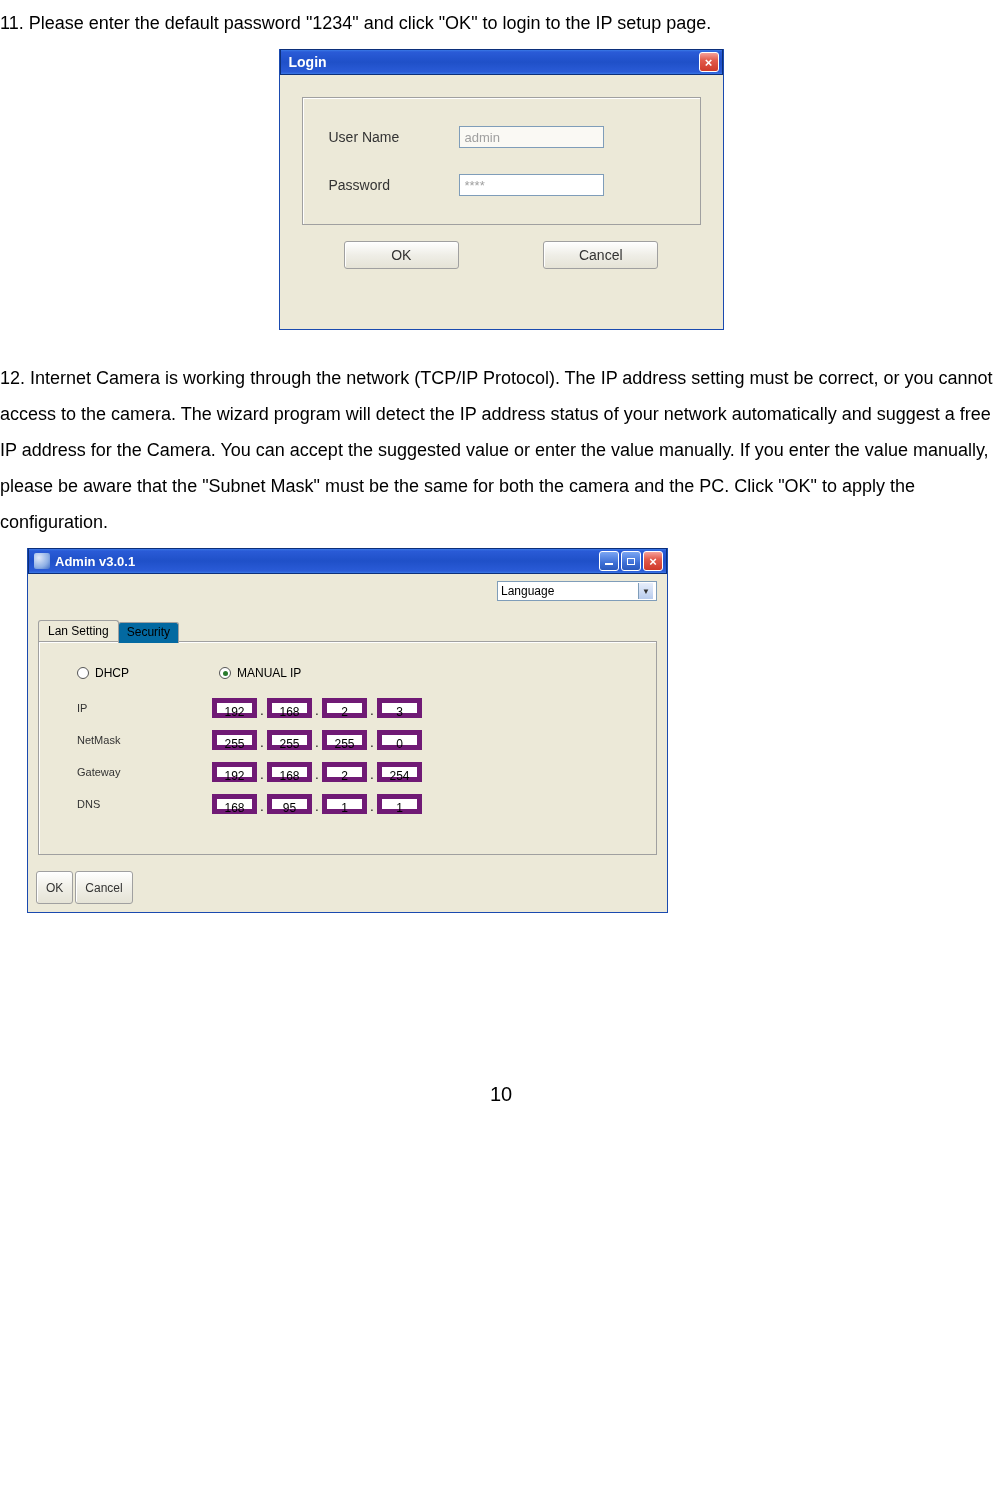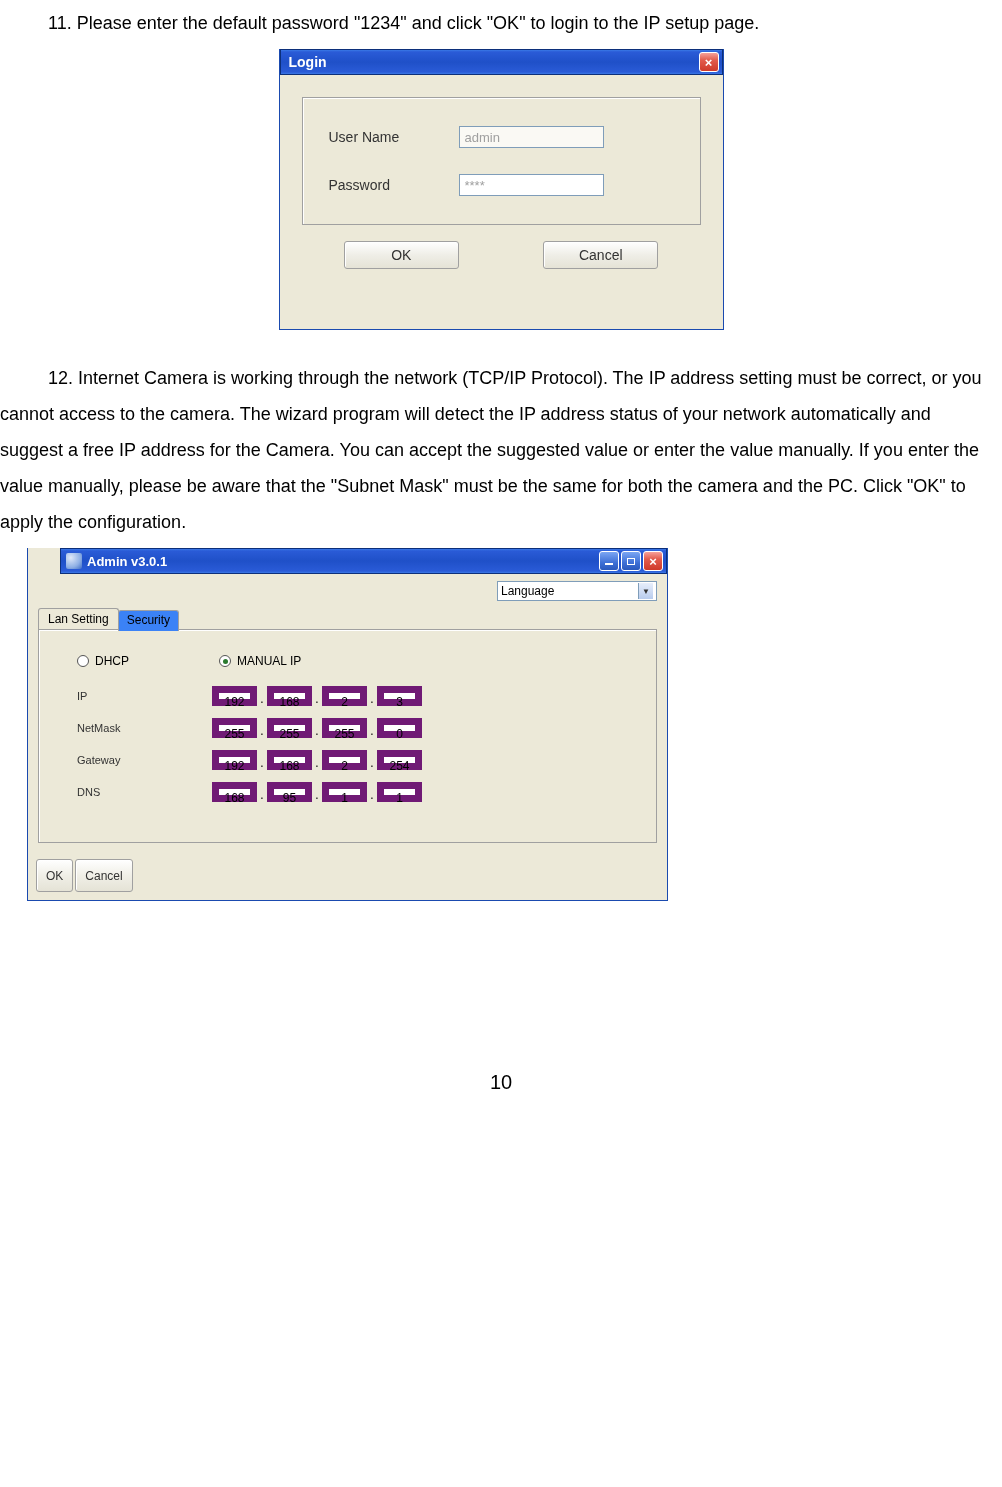--- a/index.html
+++ b/index.html
@@ -16,7 +16,7 @@
       margin-bottom: 8px;
       padding: 0 5px 0 0;
     }
-    .step-num { display: inline; padding-left: 48px; }
+    .step-num { display: inline; }
     .step-body { display: inline; }
     .center-box { display: flex; justify-content: center; }
 

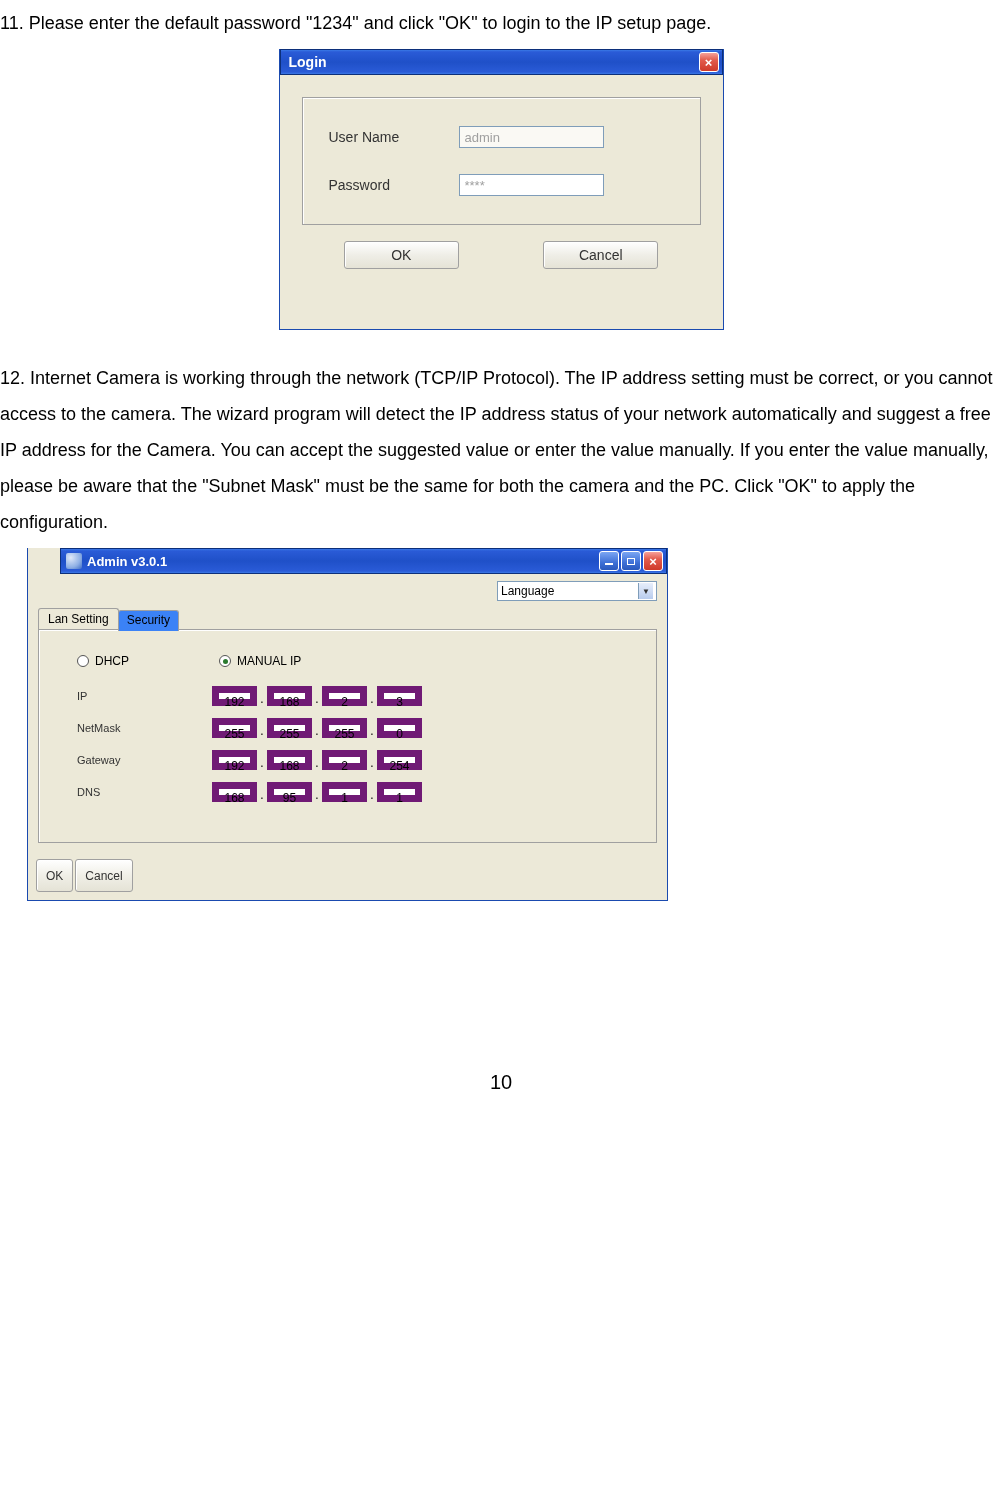--- a/index.html
+++ b/index.html
@@ -112,7 +112,6 @@
       color: #fff;
       font-weight: bold;
       font-size: 13px;
-      margin-left: 32px;
     }
     .admin-titlebar .icon16 {
       width: 16px; height: 16px; margin-right: 5px;

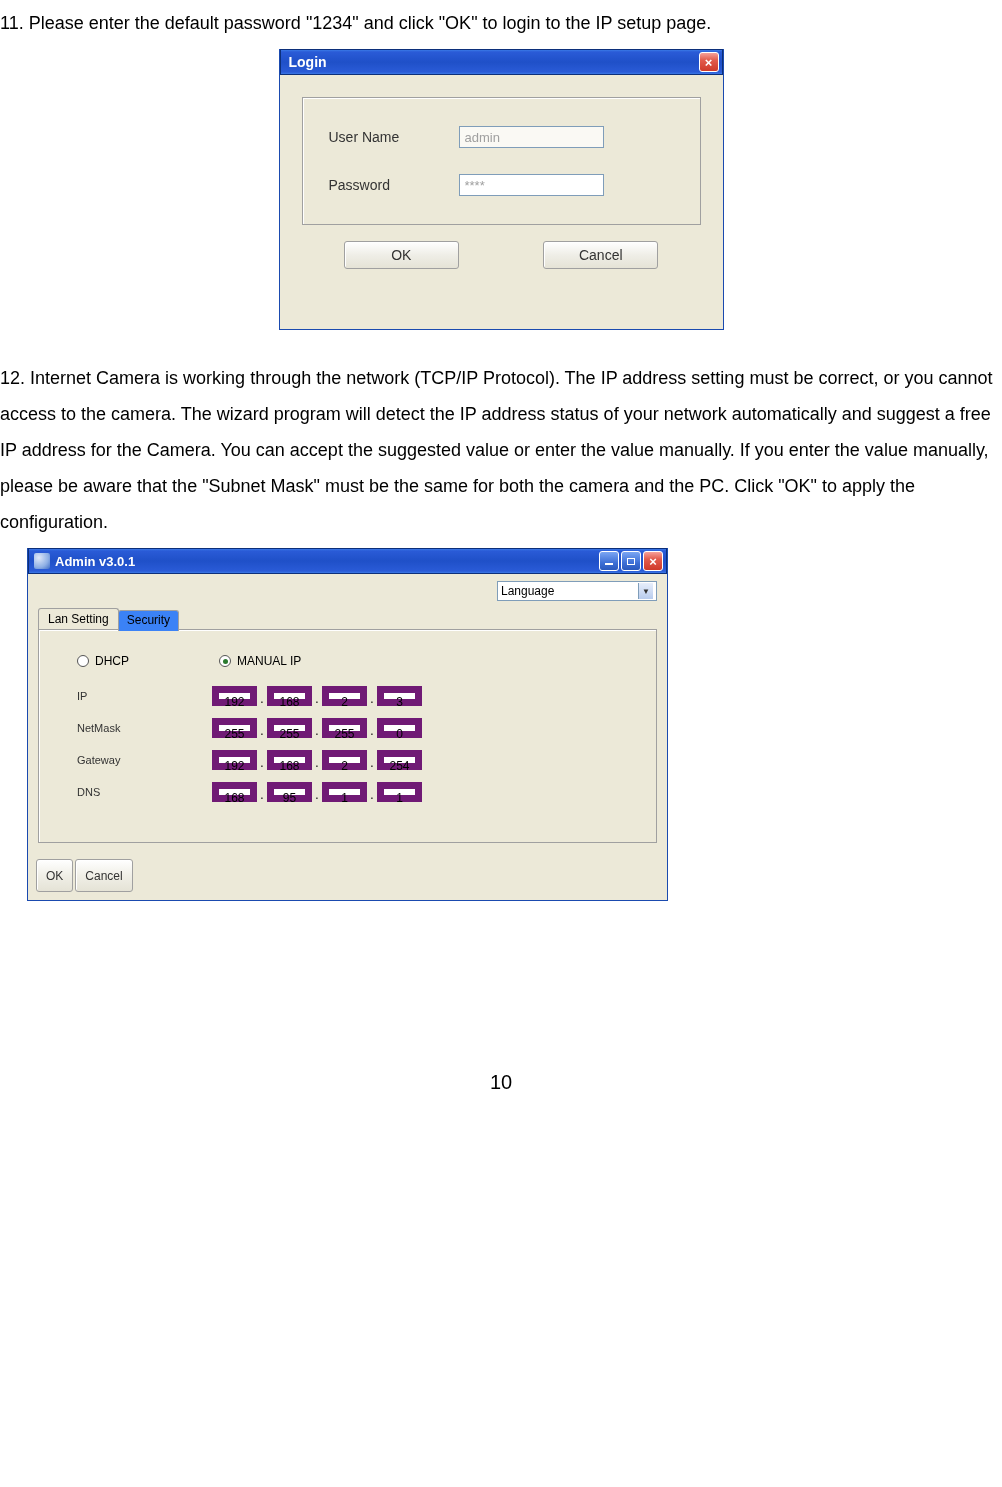--- a/index.html
+++ b/index.html
@@ -152,7 +152,7 @@
       padding: 7px 10px 10px 10px;
     }
     .lang-row {
-      display: flex; justify-content: flex-end; margin-bottom: 8px;
+      display: flex; justify-content: flex-end; margin-bottom: 20px;
     }
     .lang-select {
       width: 160px; height: 20px;

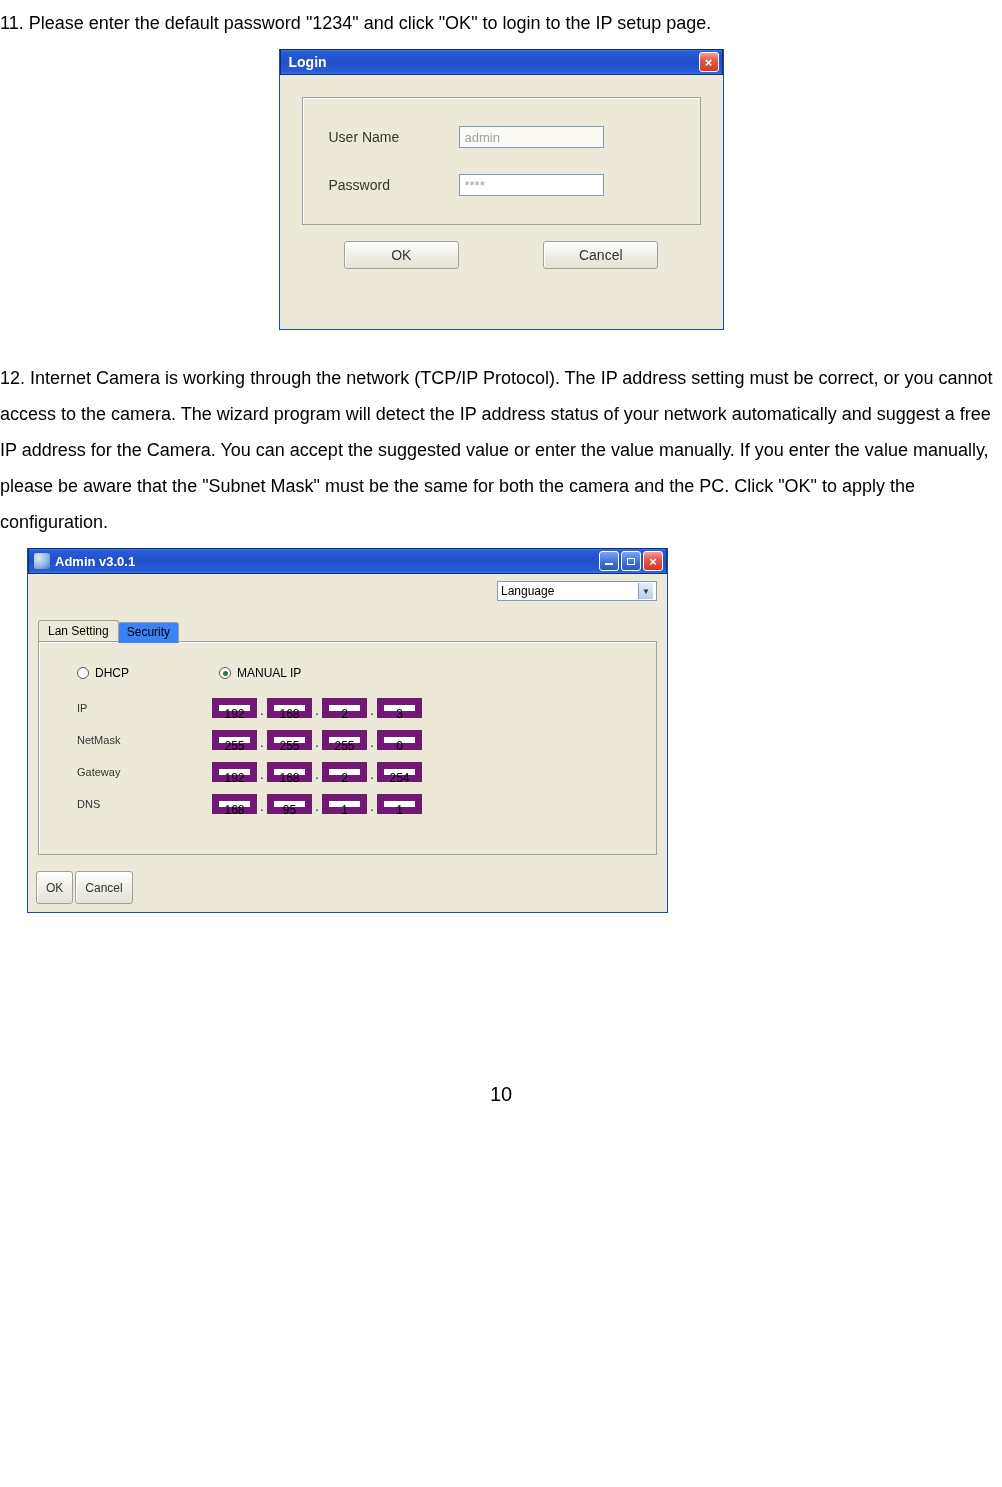--- a/index.html
+++ b/index.html
@@ -189,7 +189,7 @@
       position: relative;
     }
     .tab.active { background: #ece9d8; padding: 3px 9px; top: -1px; z-index: 3; }
-    .tab.inactive { background: #3b82f6; top: 1px; }
+    .tab.inactive { background: #0369a1; top: 1px; }
 
     .tab-panel {
       border: 1px solid #a0a0a0;

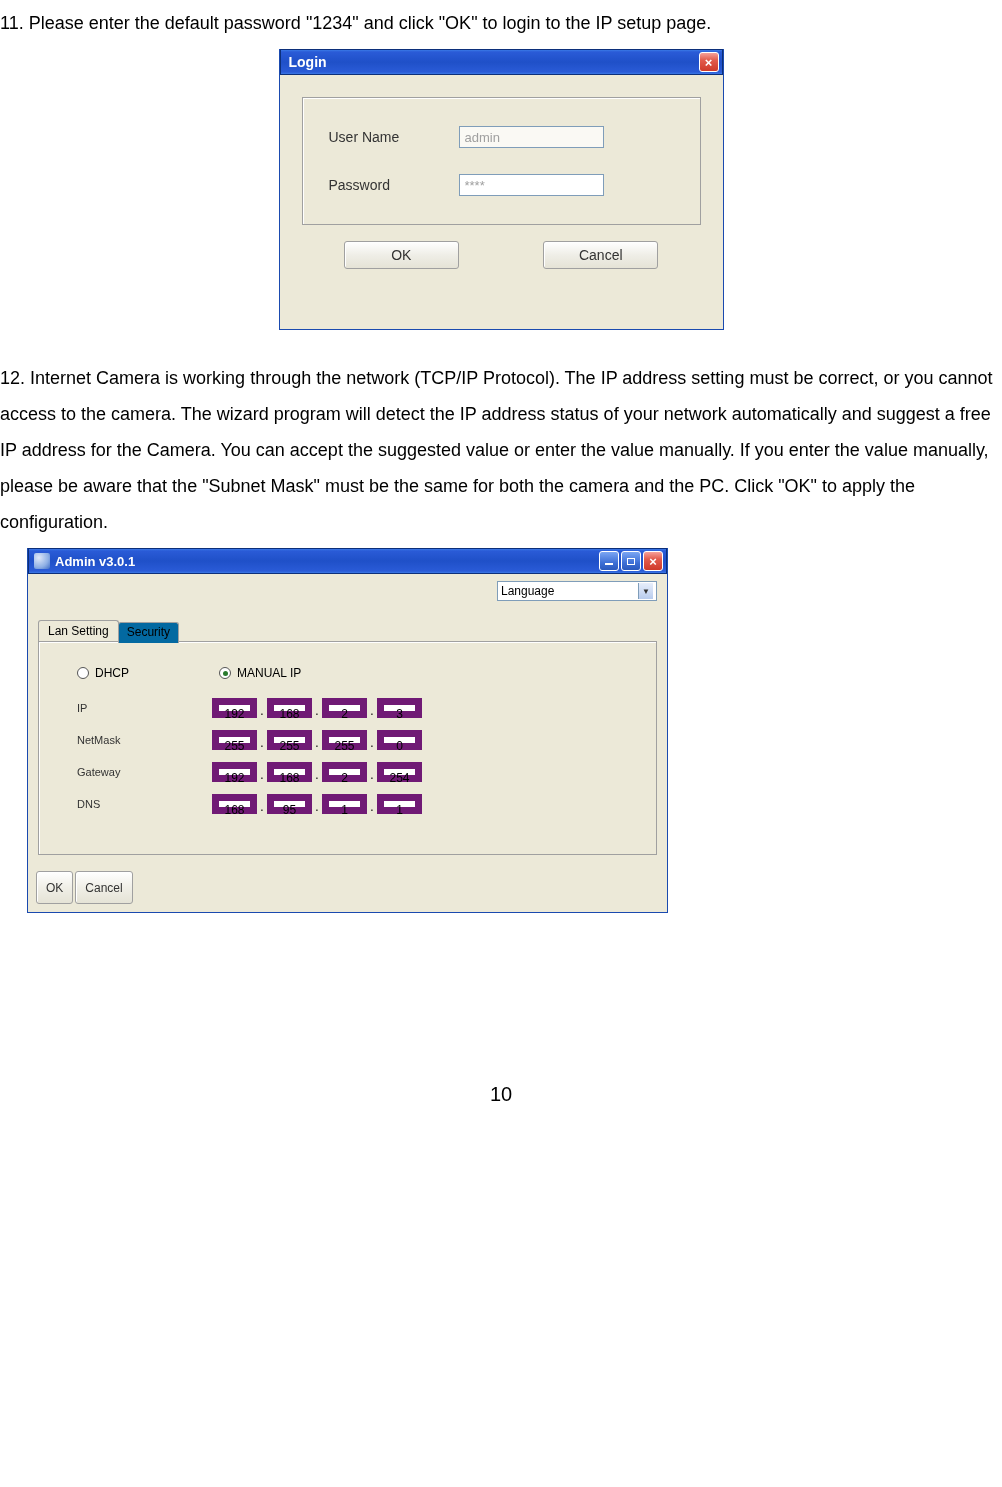--- a/index.html
+++ b/index.html
@@ -213,7 +213,7 @@
     .ip-inputs { display: flex; align-items: center; gap: 0; }
     .ip-box {
       width: 45px; height: 20px;
-      border: 7px solid #701a75;
+      border: 5px solid #701a75;
       background: #fff;
       text-align: center;
       font-size: 12px;

